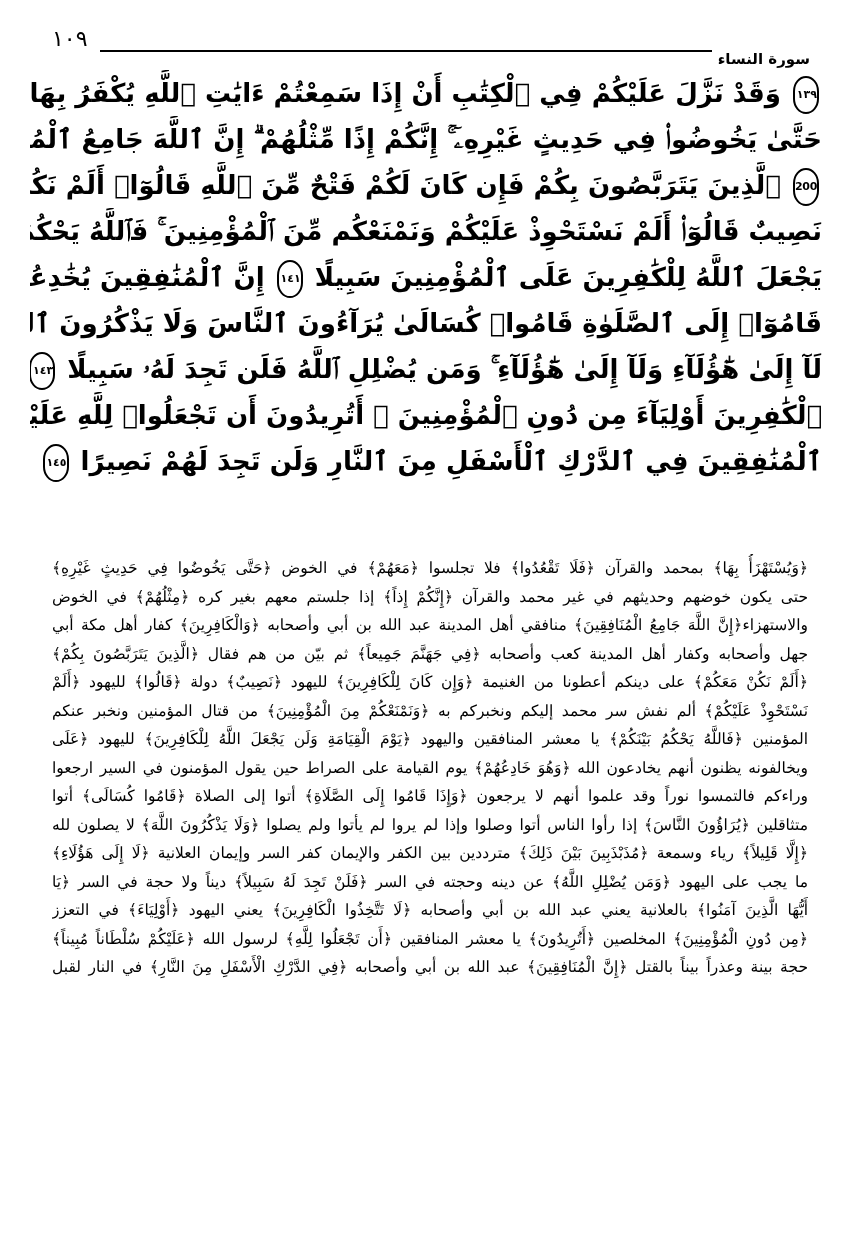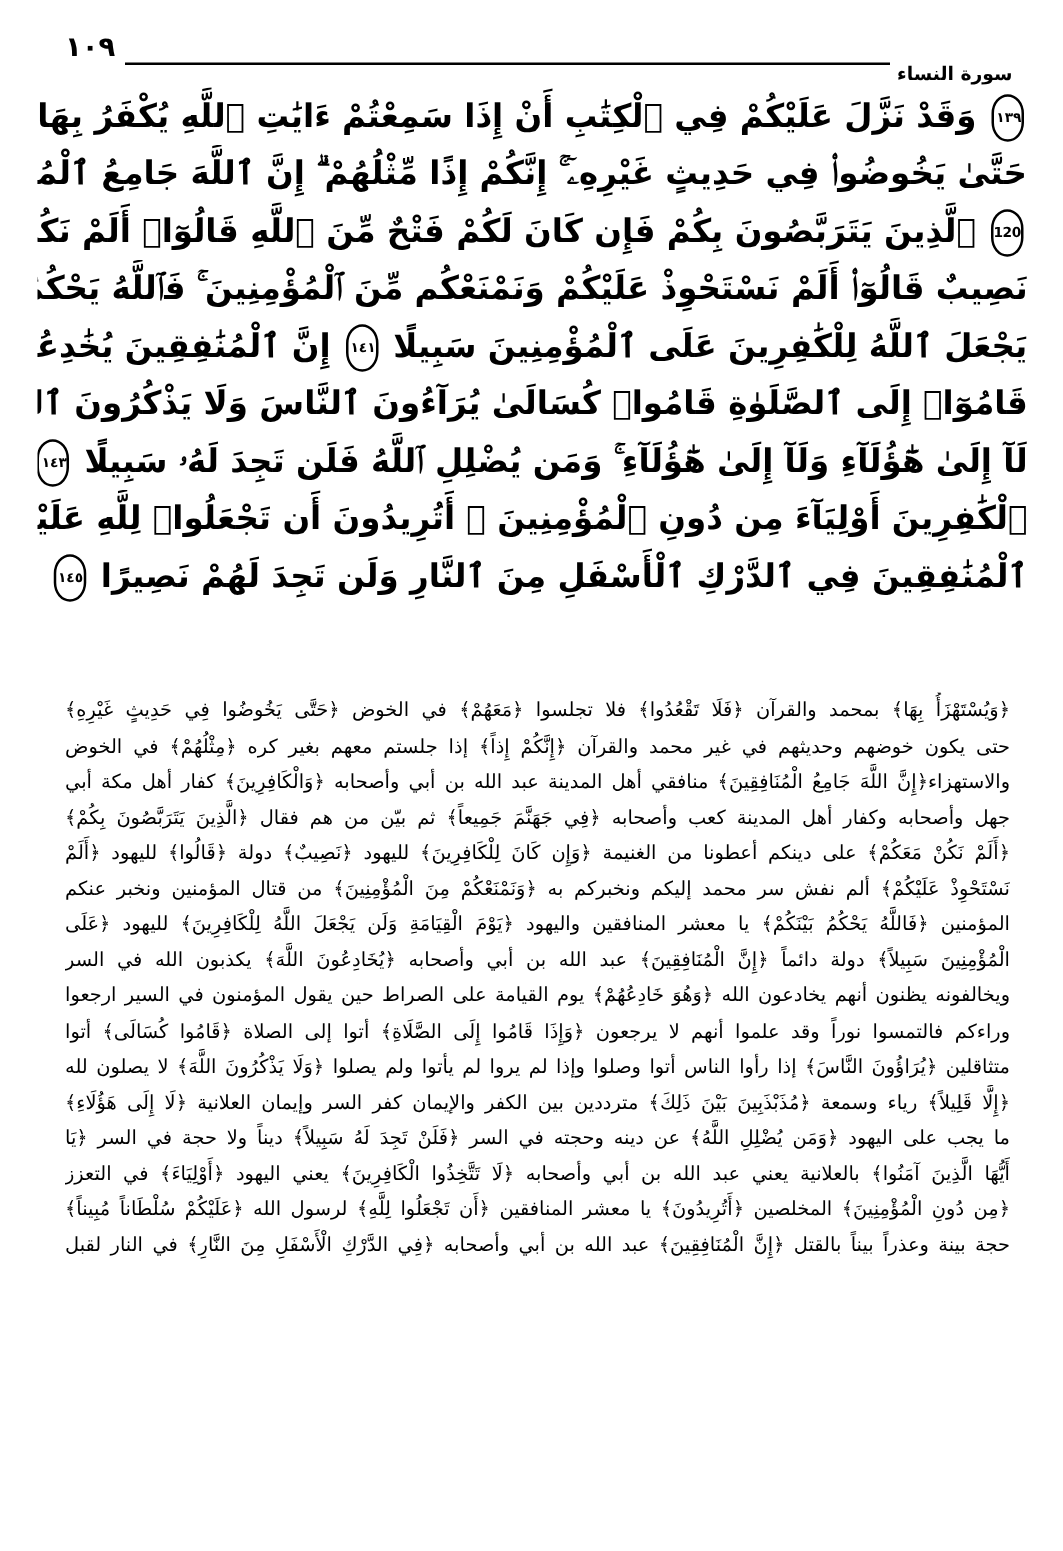--- a/index.html
+++ b/index.html
@@ -6,7 +6,7 @@
   body { width:850px; height:1241px; position:relative; overflow:hidden; color:#000; }
   .header { position:absolute; left:52px; right:40px; top:28px; height:30px; direction:rtl; }
   .surah-name { position:absolute; right:0; top:2px; font-family:"DejaVu Sans", sans-serif; font-weight:bold; font-size:15px;margin-top:20px; }
-  .page-number { position:absolute; left:0; top:-2px; font-family:"DejaVu Sans", sans-serif; font-weight:bold; font-size:22px; }
+  .page-number { position:absolute; left:0; top:-2px; font-family:"DejaVu Sans", sans-serif; font-weight:normal; font-size:22px; }
   .header-rule { position:absolute; left:48px; right:98px; top:22px; height:2px; background:#000; }
 
   .quran { position:absolute; left:30px; right:28px; top:70px; direction:rtl; }

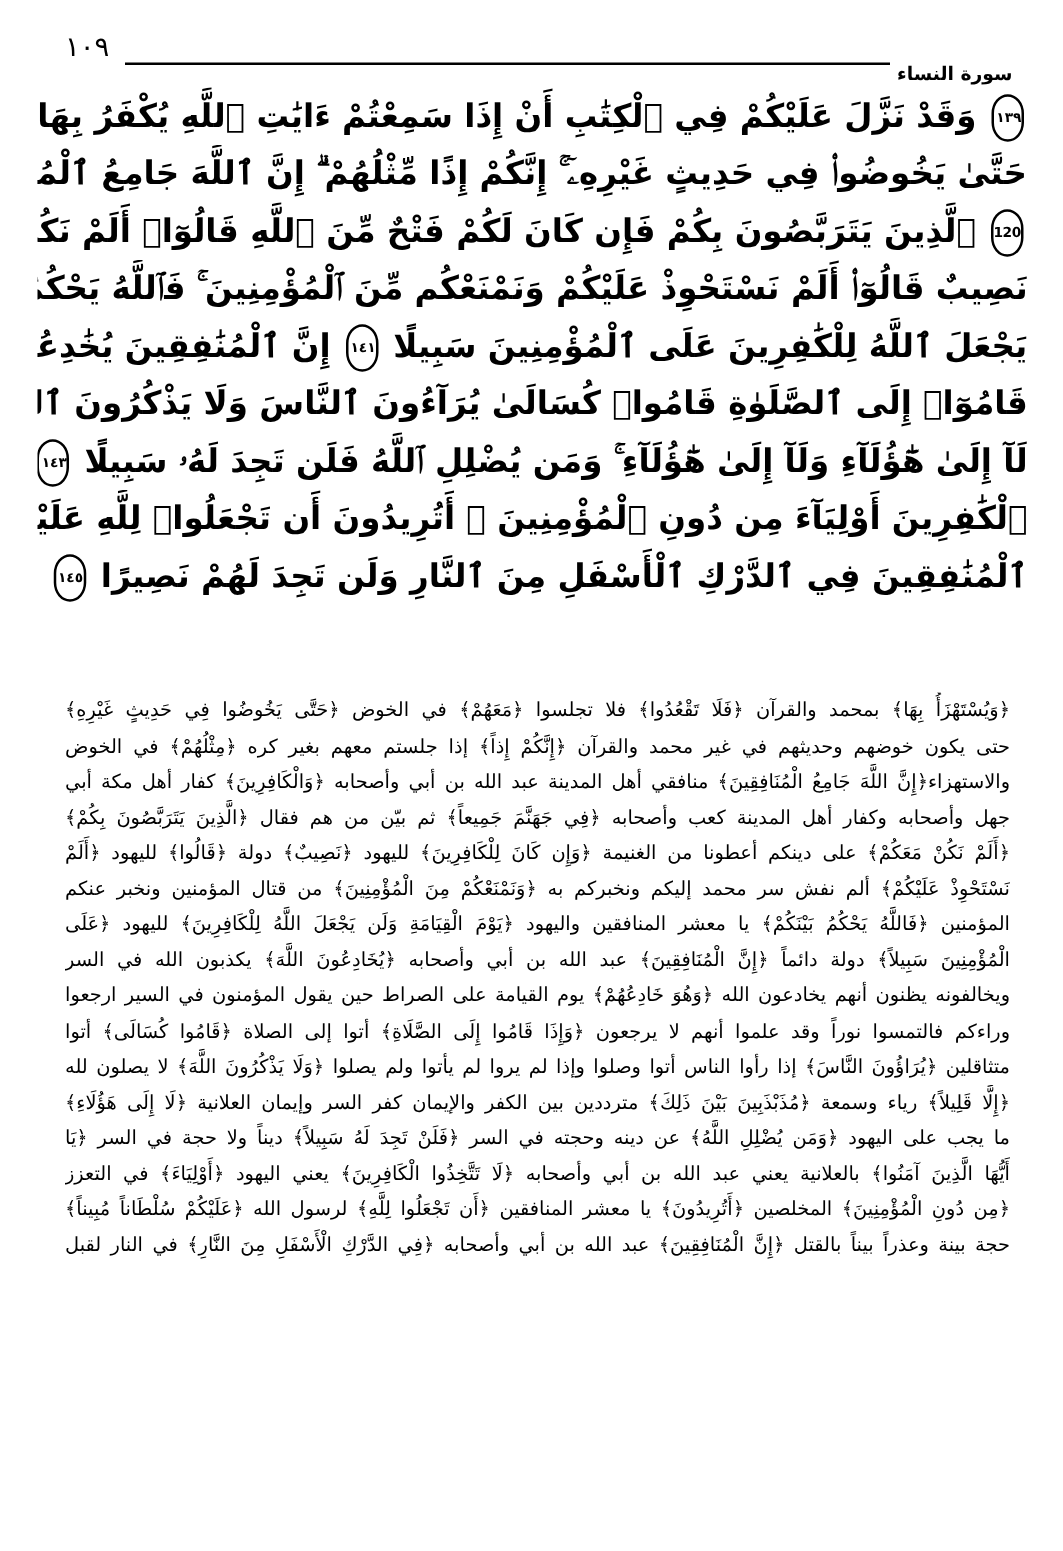--- a/index.html
+++ b/index.html
@@ -31,7 +31,7 @@
 <div class="quran" id="quran">
     <div class="q-line"><span class="ayah-mark">١٣٩</span> <span>وَقَدْ نَزَّلَ عَلَيْكُمْ فِي ٱلْكِتَٰبِ أَنْ إِذَا سَمِعْتُمْ ءَايَٰتِ ٱللَّهِ يُكْفَرُ بِهَا وَيُسْتَهْزَأُ بِهَا فَلَا تَقْعُدُوا۟ مَعَهُمْ</span></div>
     <div class="q-line"><span>حَتَّىٰ يَخُوضُوا۟ فِي حَدِيثٍ غَيْرِهِۦٓ ۚ إِنَّكُمْ إِذًا مِّثْلُهُمْ ۗ إِنَّ ٱللَّهَ جَامِعُ ٱلْمُنَٰفِقِينَ وَٱلْكَٰفِرِينَ فِي جَهَنَّمَ جَمِيعًا</span></div>
-    <div class="q-line"><span class="ayah-mark">120</span> <span>ٱلَّذِينَ يَتَرَبَّصُونَ بِكُمْ فَإِن كَانَ لَكُمْ فَتْحٌ مِّنَ ٱللَّهِ قَالُوٓا۟ أَلَمْ نَكُن مَّعَكُمْ وَإِن كَانَ لِلْكَٰفِرِينَ</span></div>
+    <div class="q-line"><span class="ayah-mark">200</span> <span>ٱلَّذِينَ يَتَرَبَّصُونَ بِكُمْ فَإِن كَانَ لَكُمْ فَتْحٌ مِّنَ ٱللَّهِ قَالُوٓا۟ أَلَمْ نَكُن مَّعَكُمْ وَإِن كَانَ لِلْكَٰفِرِينَ</span></div>
     <div class="q-line"><span>نَصِيبٌ قَالُوٓا۟ أَلَمْ نَسْتَحْوِذْ عَلَيْكُمْ وَنَمْنَعْكُم مِّنَ ٱلْمُؤْمِنِينَ ۚ فَٱللَّهُ يَحْكُمُ بَيْنَكُمْ يَوْمَ ٱلْقِيَٰمَةِ ۗ وَلَن</span></div>
     <div class="q-line"><span>يَجْعَلَ ٱللَّهُ لِلْكَٰفِرِينَ عَلَى ٱلْمُؤْمِنِينَ سَبِيلًا</span> <span class="ayah-mark">١٤١</span> <span>إِنَّ ٱلْمُنَٰفِقِينَ يُخَٰدِعُونَ ٱللَّهَ وَهُوَ خَٰدِعُهُمْ وَإِذَا</span></div>
     <div class="q-line"><span>قَامُوٓا۟ إِلَى ٱلصَّلَوٰةِ قَامُوا۟ كُسَالَىٰ يُرَآءُونَ ٱلنَّاسَ وَلَا يَذْكُرُونَ ٱللَّهَ إِلَّا قَلِيلًا</span>  </div>

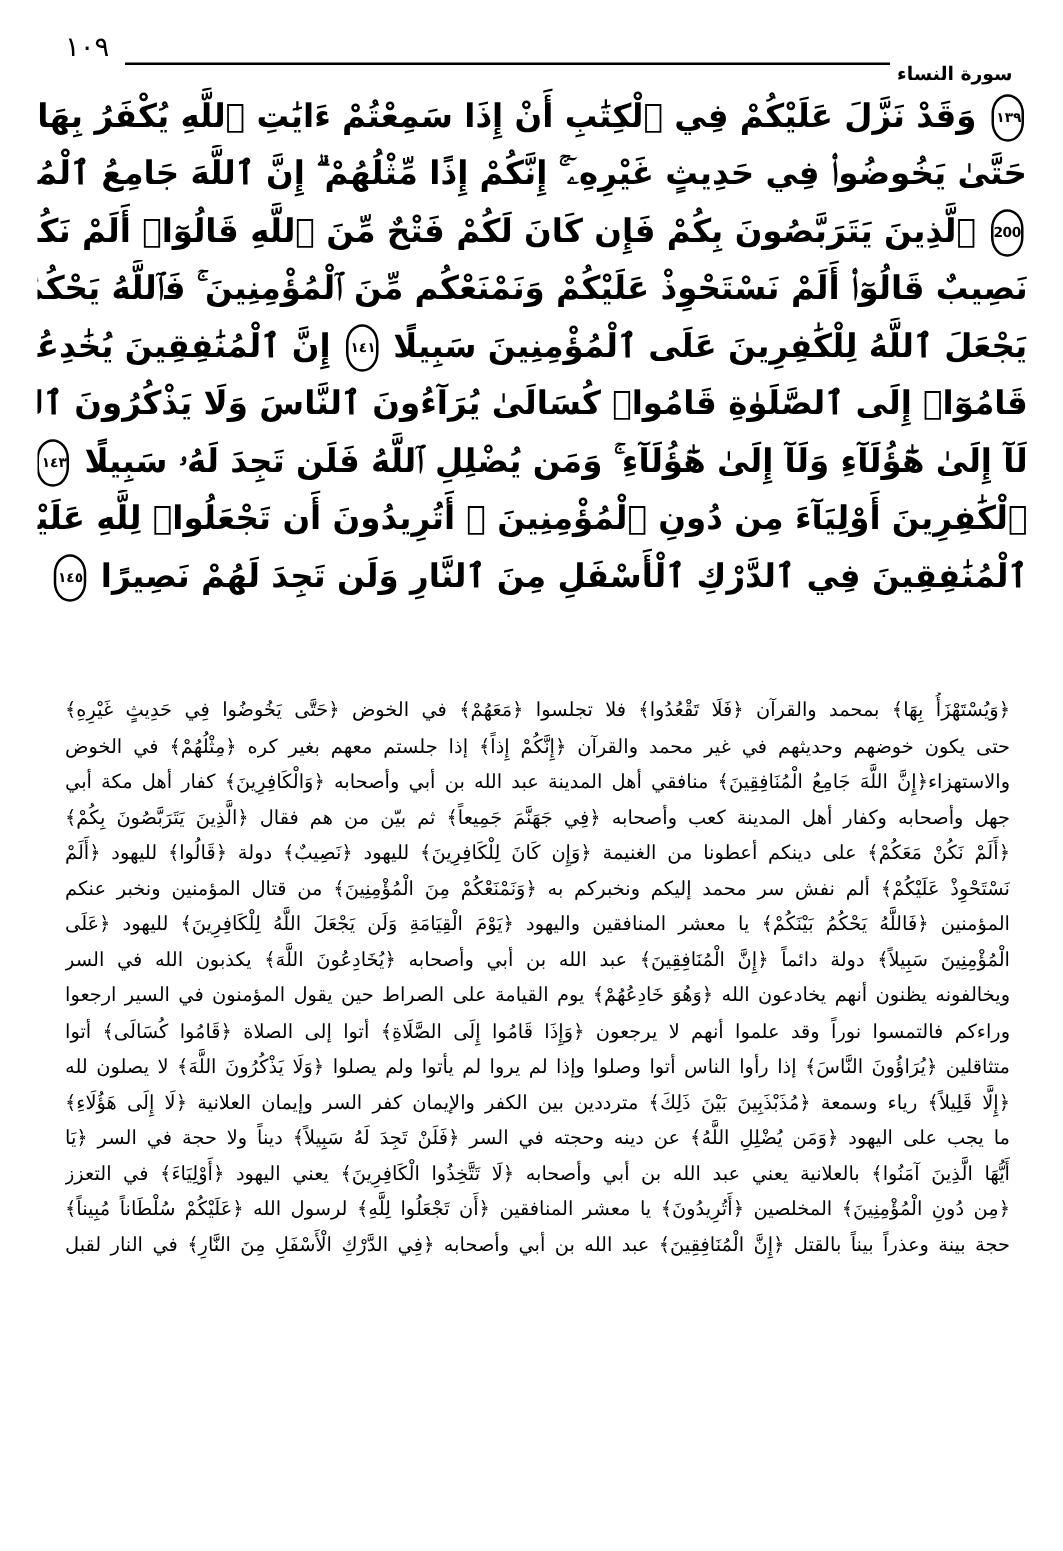--- a/index.html
+++ b/index.html
@@ -47,7 +47,6 @@
     <div class="t-line">﴿أَلَمْ نَكُنْ مَعَكُمْ﴾ على دينكم أعطونا من الغنيمة ﴿وَإِن كَانَ لِلْكَافِرِينَ﴾ لليهود ﴿نَصِيبٌ﴾ دولة ﴿قَالُوا﴾ لليهود ﴿أَلَمْ</div>
     <div class="t-line">نَسْتَحْوِذْ عَلَيْكُمْ﴾ ألم نفش سر محمد إليكم ونخبركم به ﴿وَنَمْنَعْكُمْ مِنَ الْمُؤْمِنِينَ﴾ من قتال المؤمنين ونخبر عنكم</div>
     <div class="t-line">المؤمنين ﴿فَاللَّهُ يَحْكُمُ بَيْنَكُمْ﴾ يا معشر المنافقين واليهود ﴿يَوْمَ الْقِيَامَةِ وَلَن يَجْعَلَ اللَّهُ لِلْكَافِرِينَ﴾ لليهود ﴿عَلَى</div>
-    <div class="t-line">الْمُؤْمِنِينَ سَبِيلاً﴾ دولة دائماً ﴿إِنَّ الْمُنَافِقِينَ﴾ عبد الله بن أبي وأصحابه ﴿يُخَادِعُونَ اللَّهَ﴾ يكذبون الله في السر</div>
     <div class="t-line">ويخالفونه يظنون أنهم يخادعون الله ﴿وَهُوَ خَادِعُهُمْ﴾ يوم القيامة على الصراط حين يقول المؤمنون في السير ارجعوا</div>
     <div class="t-line">وراءكم فالتمسوا نوراً وقد علموا أنهم لا يرجعون ﴿وَإِذَا قَامُوا إِلَى الصَّلَاةِ﴾ أتوا إلى الصلاة ﴿قَامُوا كُسَالَى﴾ أتوا</div>
     <div class="t-line">متثاقلين ﴿يُرَاؤُونَ النَّاسَ﴾ إذا رأوا الناس أتوا وصلوا وإذا لم يروا لم يأتوا ولم يصلوا ﴿وَلَا يَذْكُرُونَ اللَّهَ﴾ لا يصلون لله</div>

